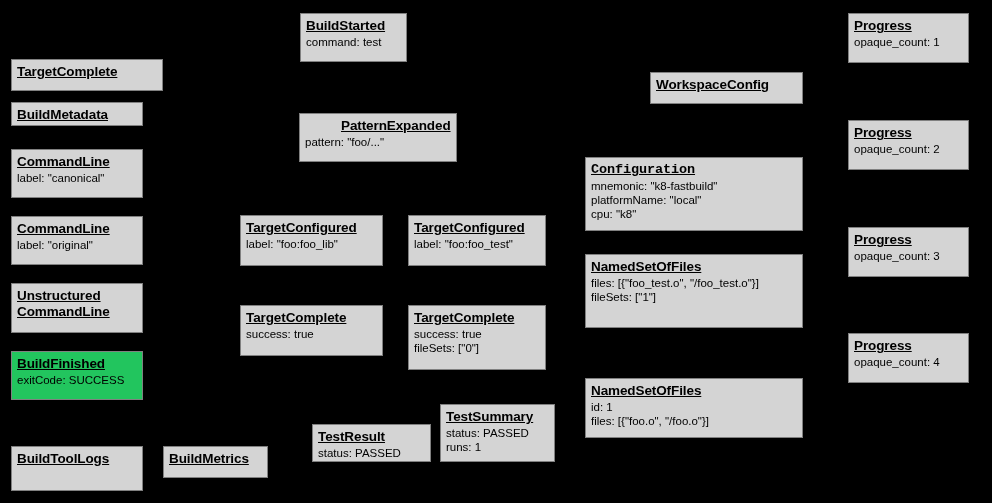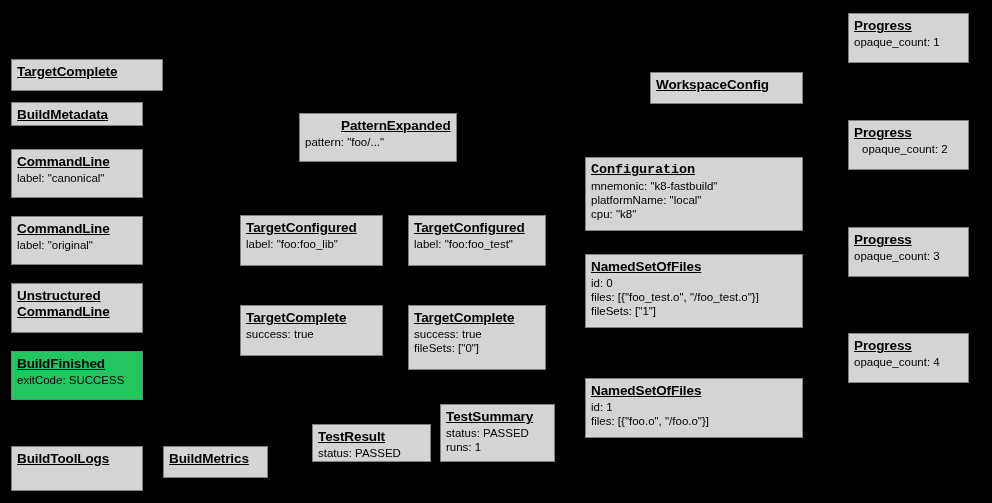--- a/index.html
+++ b/index.html
@@ -79,6 +79,12 @@
     </div>
     <div class="node" style="left: 163px; top: 446px; width: 105px; height: 32px; background: rgb(212, 212, 212); border-color: rgb(128, 128, 128);">
       <div class="node-title" style="color: rgb(0, 0, 0);">BuildMetrics</div>
+    </div>
+    <div class="node" style="left: 300px; top: 13px; width: 107px; height: 49px; background: rgb(212, 212, 212); border-color: rgb(128, 128, 128);">
+      <div class="node-title" style="color: rgb(0, 0, 0);">BuildStarted</div>
+      <div class="node-props">
+        <div class="prop" style="color: rgb(0, 0, 0);">command: test</div>
+      </div>
     </div>
     <div class="node" style="left: 299px; top: 113px; width: 158px; height: 49px; background: rgb(212, 212, 212); border-color: rgb(128, 128, 128);">
       <div class="node-title" style="color: rgb(0, 0, 0); padding-left: 36px;">PatternExpanded</div>

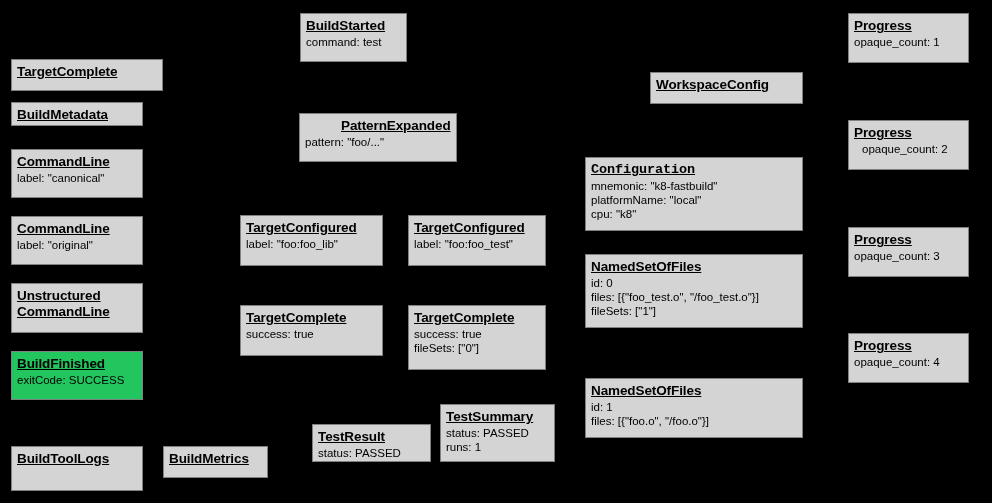--- a/index.html
+++ b/index.html
@@ -165,7 +165,7 @@
     <div class="node" style="left: 848px; top: 120px; width: 121px; height: 50px; background: rgb(212, 212, 212); border-color: rgb(128, 128, 128);">
       <div class="node-title" style="color: rgb(0, 0, 0);">Progress</div>
       <div class="node-props">
-        <div class="prop" style="color: rgb(0, 0, 0); margin-left: 8px;">opaque_count: 2</div>
+        <div class="prop" style="color: rgb(0, 0, 0);">opaque_count: 2</div>
       </div>
     </div>
     <div class="node" style="left: 848px; top: 227px; width: 121px; height: 50px; background: rgb(212, 212, 212); border-color: rgb(128, 128, 128);">

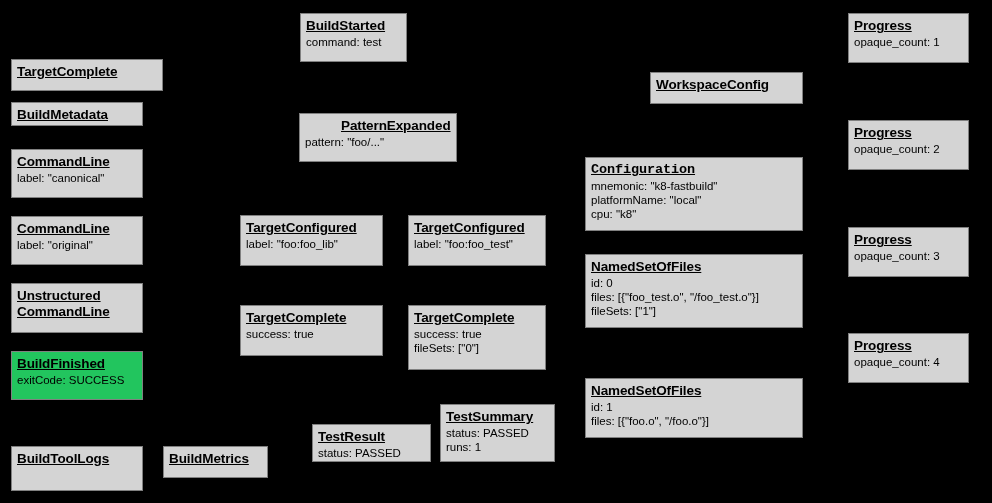--- a/index.html
+++ b/index.html
@@ -144,7 +144,6 @@
     <div class="node" style="left: 585px; top: 254px; width: 218px; height: 74px; background: rgb(212, 212, 212); border-color: rgb(128, 128, 128);">
       <div class="node-title" style="color: rgb(0, 0, 0);">NamedSetOfFiles</div>
       <div class="node-props">
-        <div class="prop" style="color: rgb(0, 0, 0);">id: 0</div>
         <div class="prop" style="color: rgb(0, 0, 0);">files: [{"foo_test.o", "/foo_test.o"}]</div>
         <div class="prop" style="color: rgb(0, 0, 0);">fileSets: ["1"]</div>
       </div>

